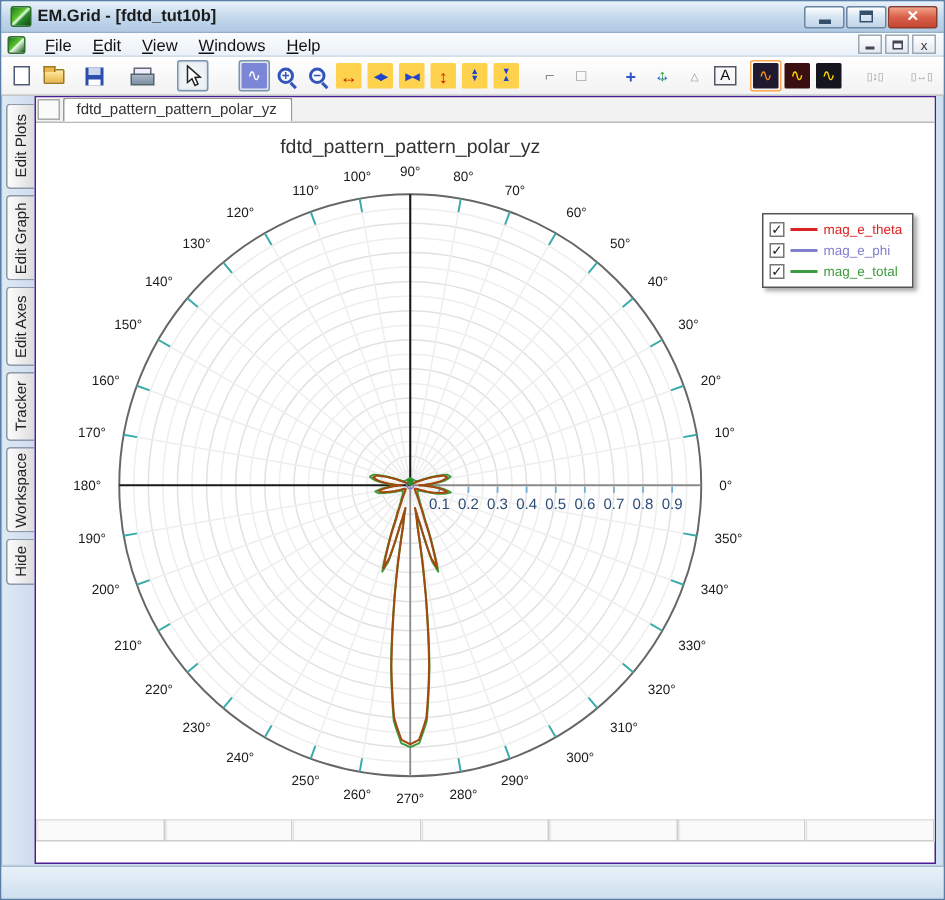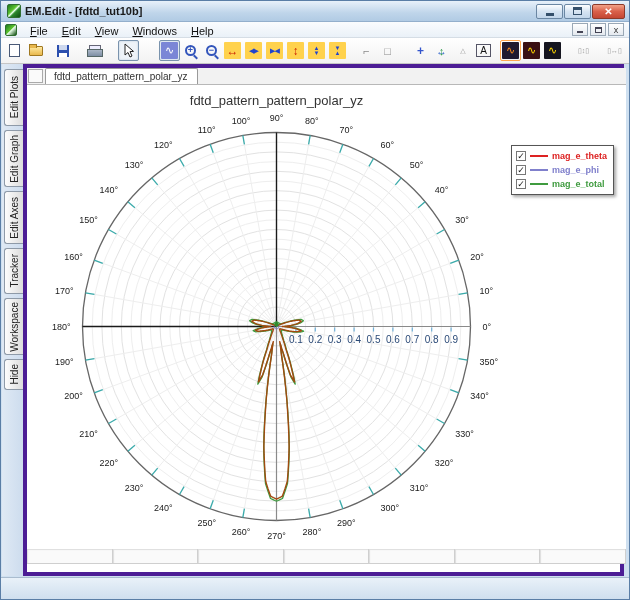--- a/index.html
+++ b/index.html
@@ -131,7 +131,7 @@
 
   <div class="titlebar">
     <div class="app-icon"></div>
-    <div class="title-text">EM.Edit - [fdtd_tut10b]</div>
+    <div class="title-text">EM.Grid - [fdtd_tut10b]</div>
     <div class="winbtns">
       <div class="wbtn">
           <div class="glyph-min"></div>

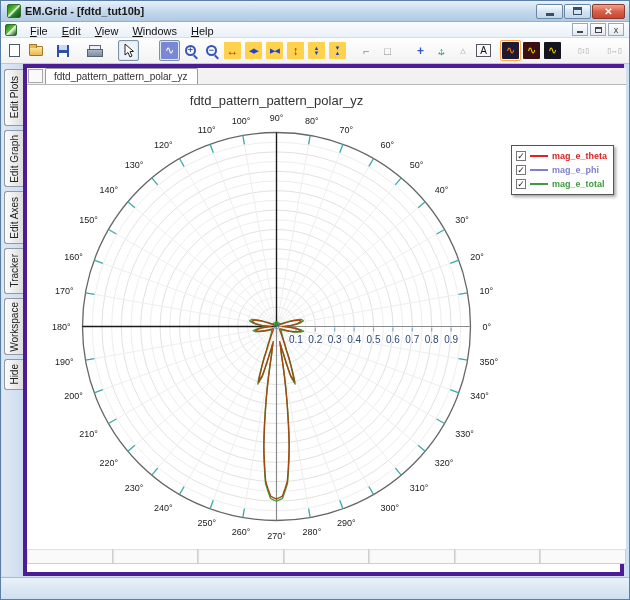--- a/index.html
+++ b/index.html
@@ -92,7 +92,7 @@
 
   
   .content { position:absolute; left:22px; top:63px; width:601px; height:512px;
-    background:#fff; border:4px solid #4c1d95; }
+    background:#fff; border:1px solid #4c1d95; }
   .tabrow { position:absolute; left:0; top:0; width:599px; height:17px;
     background:#f2f2f2; border-bottom:1px solid #b8b8b8; display:flex; align-items:flex-end; }
   .corner-box { width:15px; height:14px; border:1px solid #aaa; background:#fafafa; margin:0 2px 1px 1px; }

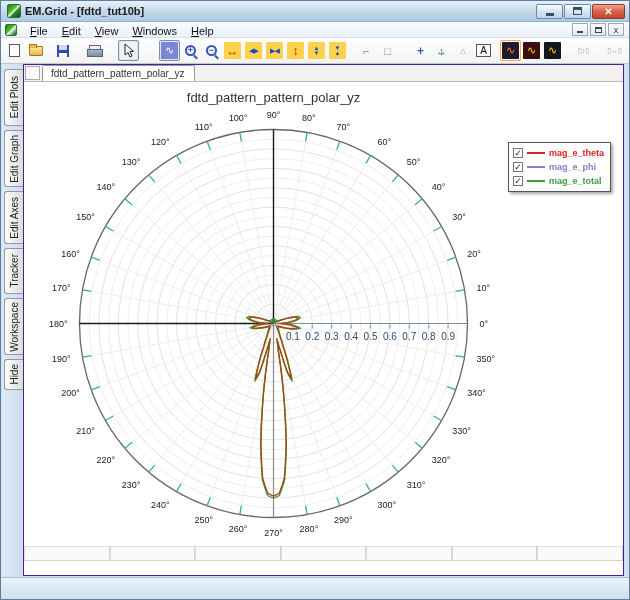--- a/index.html
+++ b/index.html
@@ -109,7 +109,7 @@
   .lg-check { width:10px; height:10px; border:1px solid #777; background:#fff;
     font-size:9px; line-height:9px; text-align:center; color:#222; flex:0 0 auto; }
   .lg-line { width:18px; height:0; border-top:2px solid; flex:0 0 auto; }
-  .lg-label { font-size:9px;font-weight:bold; }
+  .lg-label { font-size:9px; }
 
   
   .readout { position:absolute; left:0; top:481px; width:599px; height:30px; }

